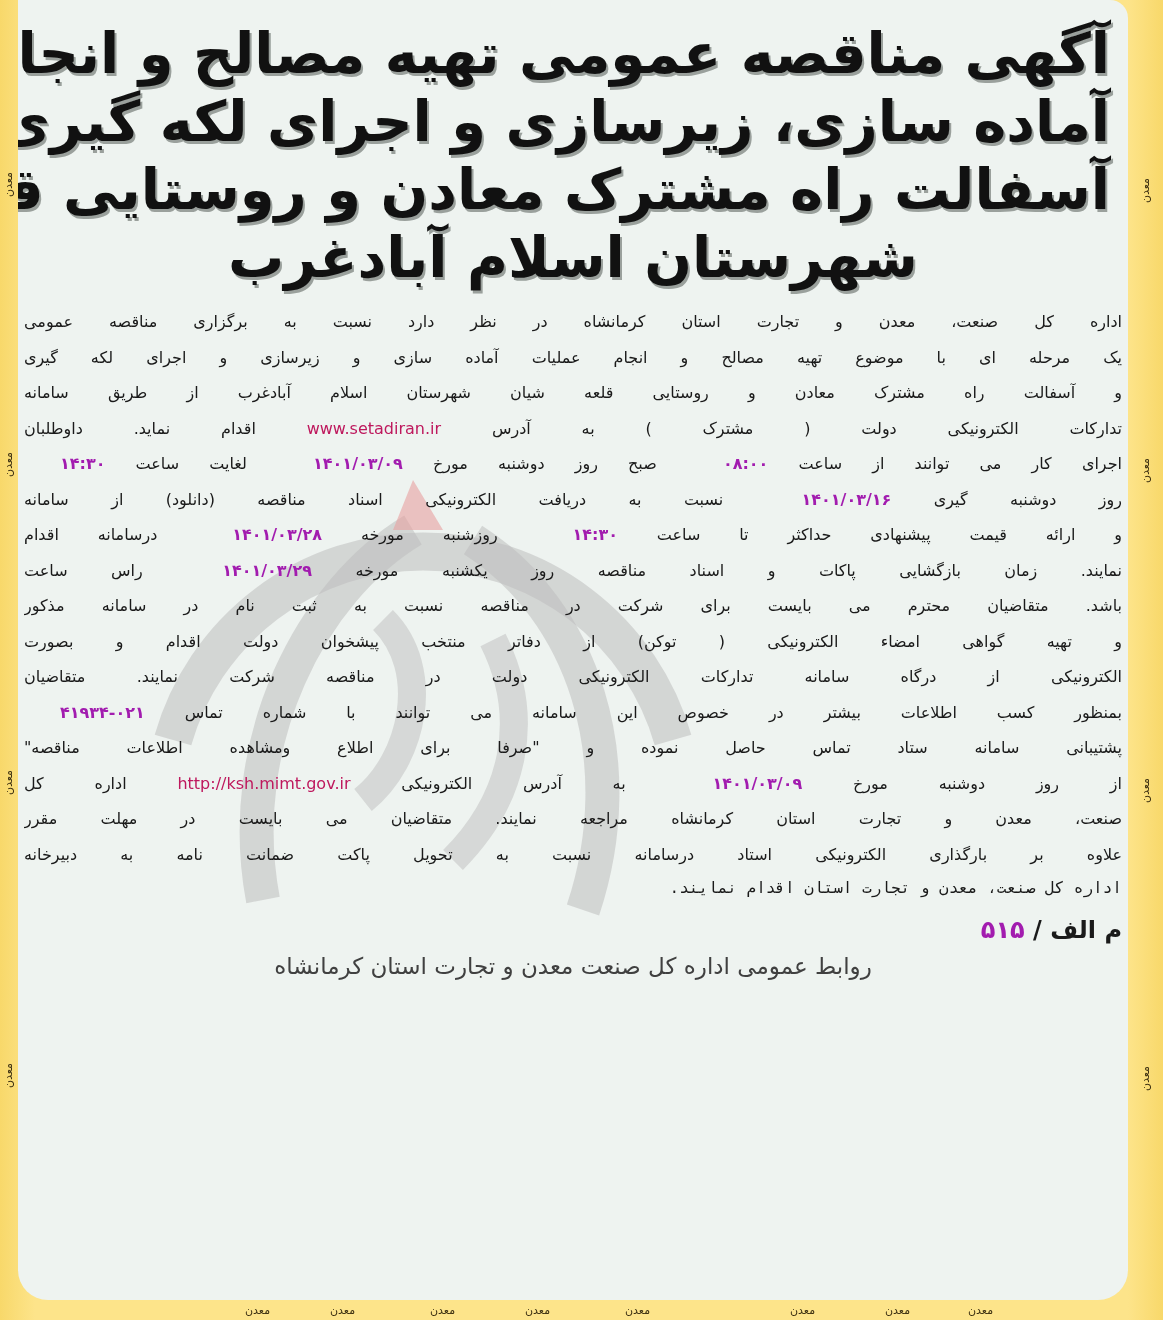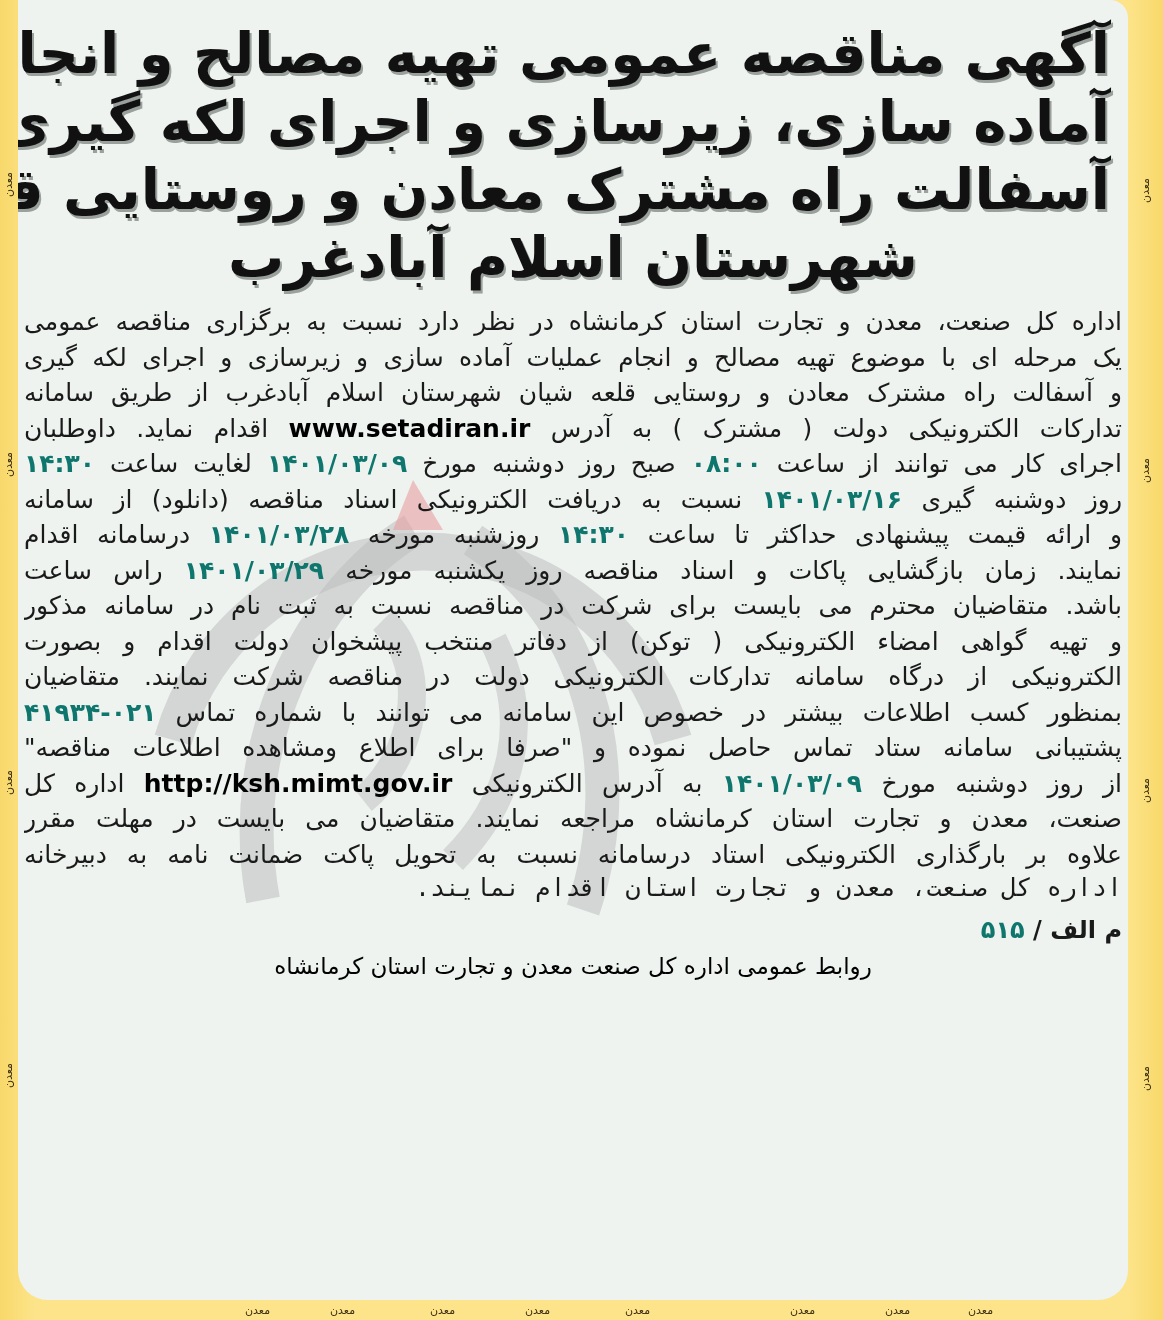--- a/index.html
+++ b/index.html
@@ -45,7 +45,7 @@
       position: relative; direction: rtl; text-align: justify;
       text-align-last: justify;
       font-family: "DejaVu Sans", sans-serif;
-      font-size: 25px; line-height: 35.5px; color: #1a1a1a;
+      font-size: 16px; line-height: 35.5px; color: #1a1a1a;
       margin: 12px 6px 0 6px;
     }
     .body .row { display: block; white-space: nowrap; overflow: hidden; }

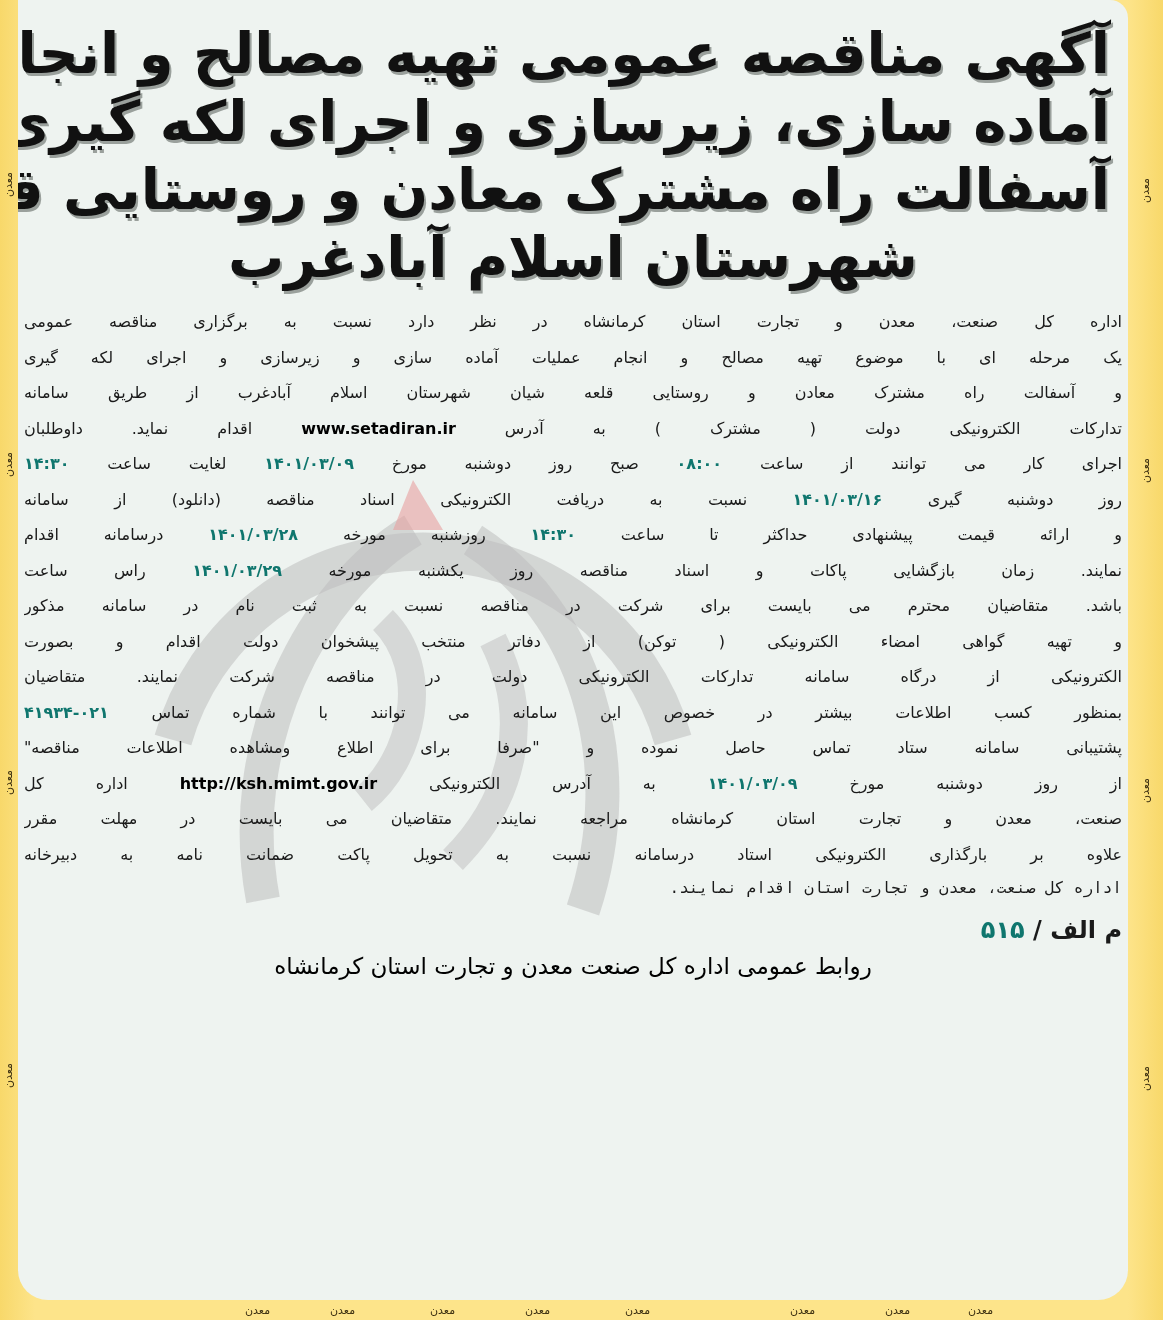--- a/index.html
+++ b/index.html
@@ -51,7 +51,7 @@
     .body .row { display: block; white-space: nowrap; overflow: hidden; }
     .body .row.last { text-align-last: right; font-family: Liberation Mono, monospace; }
     .hl { color: #0f766e; font-weight: bold; }
-    .url { color: #000000; font-weight: bold; direction: ltr; unicode-bidi: embed; }
+    .url { color: #be185d; font-weight: normal; direction: ltr; unicode-bidi: embed; }
     .footer-row {
       position: relative; direction: rtl; display: flex; justify-content: space-between;
       margin: 4px 6px 0 14px; font-size: 24px; line-height: 36px; font-weight: bold; color: #1a1a1a;

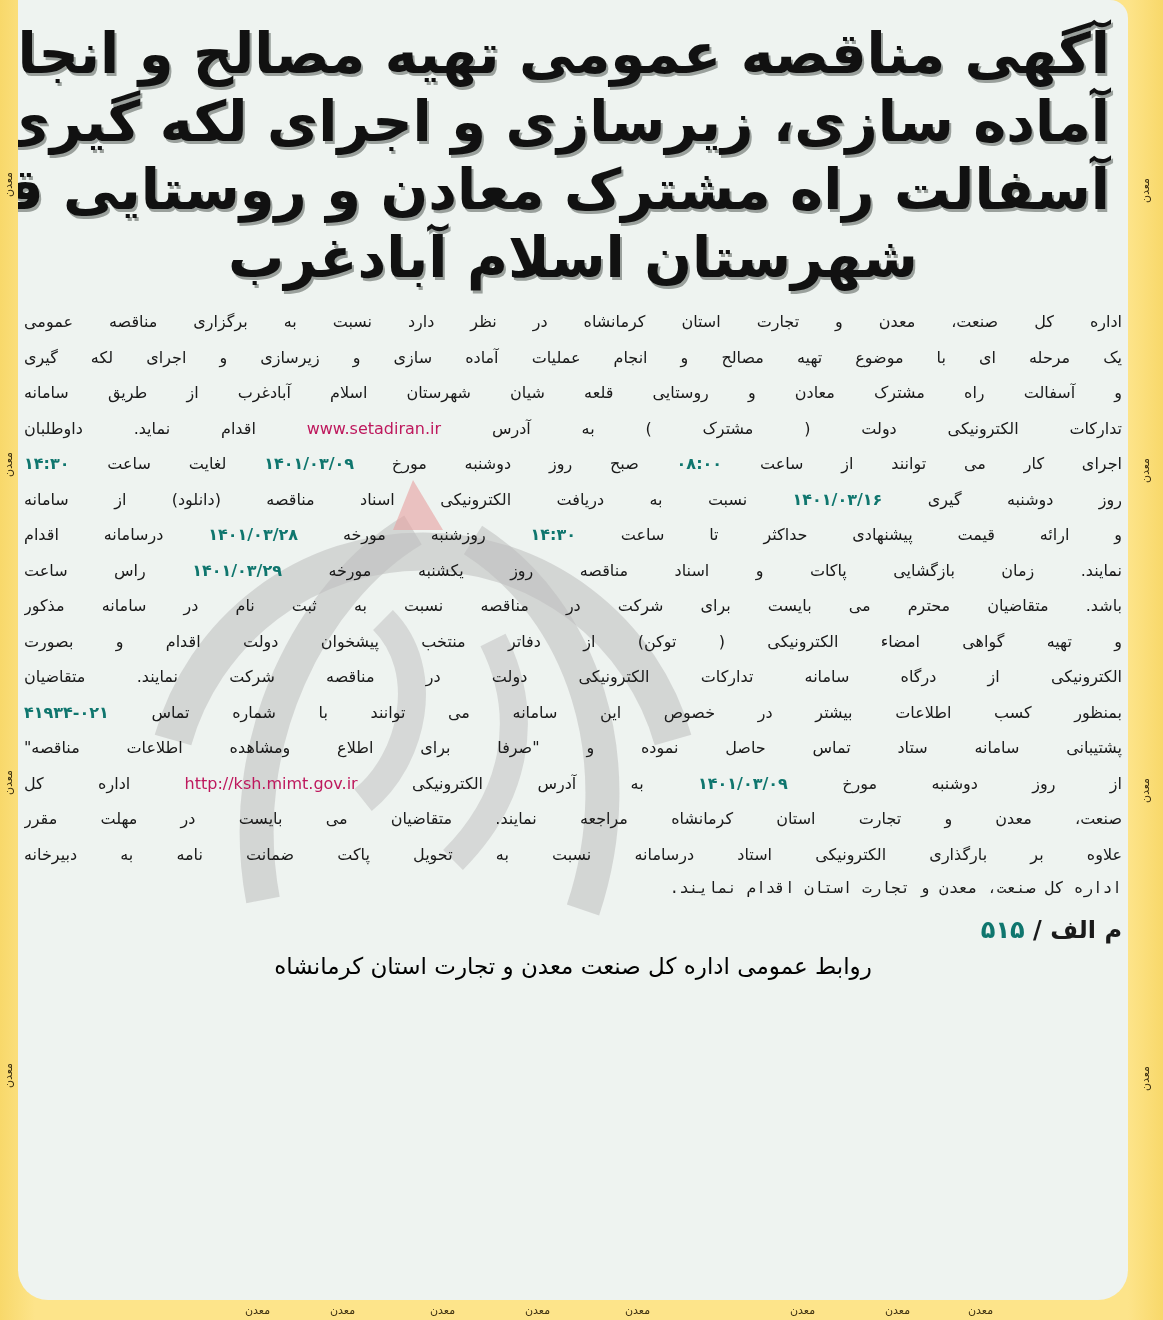--- a/index.html
+++ b/index.html
@@ -50,7 +50,7 @@
     }
     .body .row { display: block; white-space: nowrap; overflow: hidden; }
     .body .row.last { text-align-last: right; font-family: Liberation Mono, monospace; }
-    .hl { color: #0f766e; font-weight: bold; }
+    .hl { color: #a21caf; font-weight: bold; margin-left: 36px; }
     .url { color: #be185d; font-weight: normal; direction: ltr; unicode-bidi: embed; }
     .footer-row {
       position: relative; direction: rtl; display: flex; justify-content: space-between;

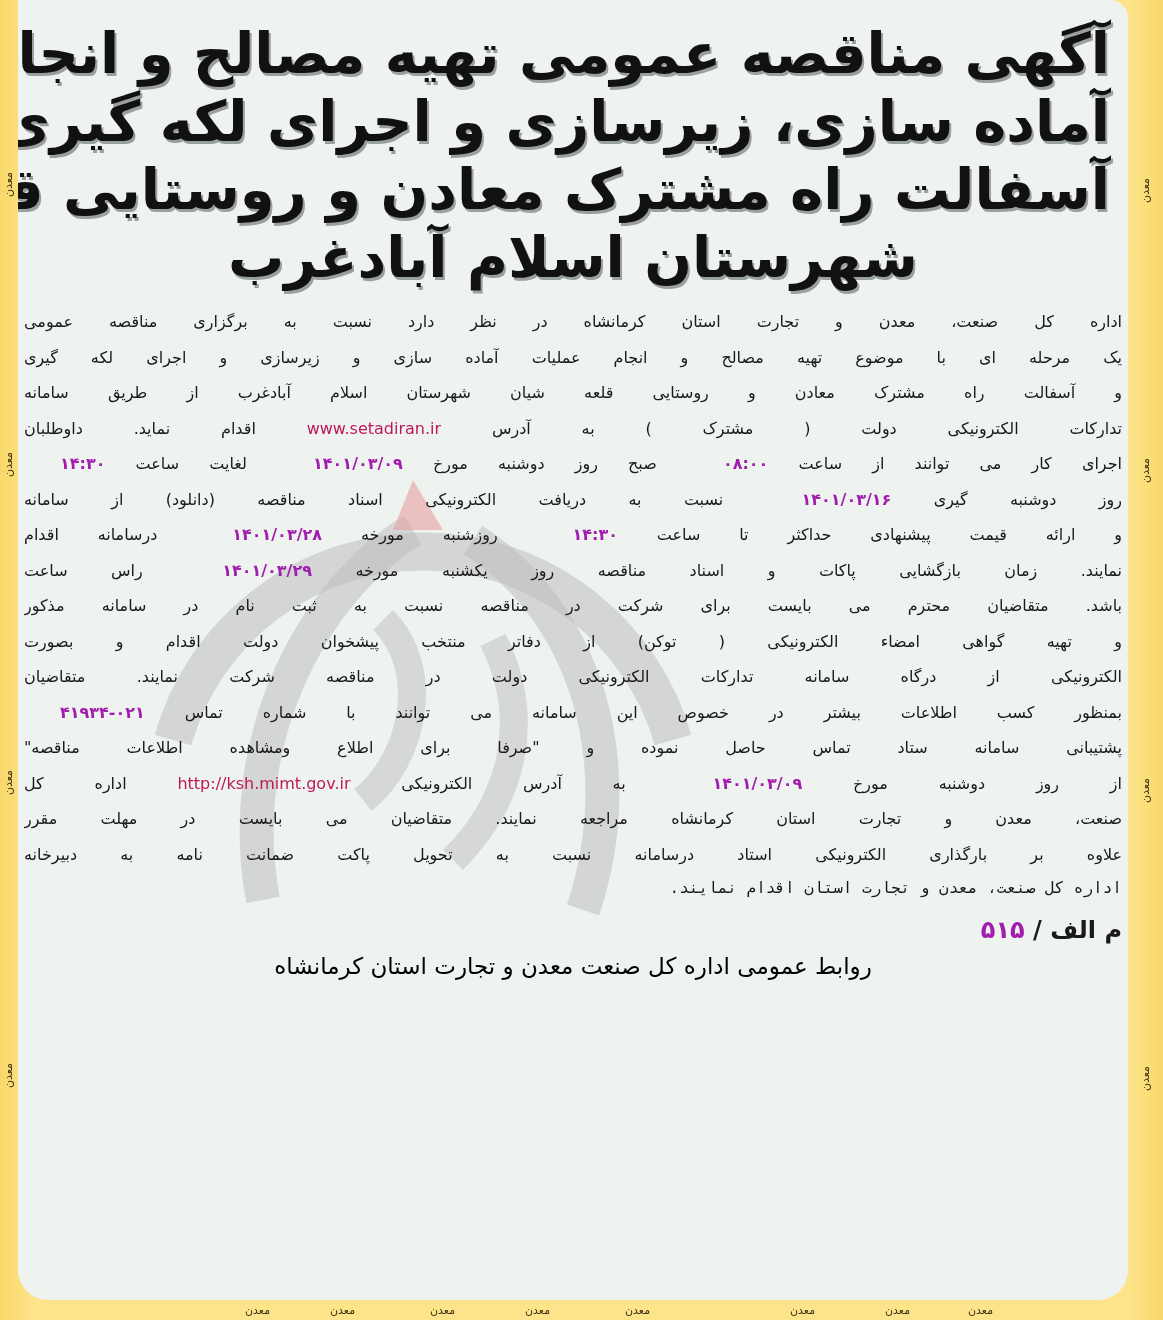--- a/index.html
+++ b/index.html
@@ -59,7 +59,7 @@
     .footer-row .code { direction: rtl; }
     .credit {
       position: relative; direction: rtl; text-align: center; font-size: 23px;
-      line-height: 36px; color: #000000; margin-top: 0;
+      line-height: 36px; color: #404040; margin-top: 0;
     }
   </style>
 </head>

